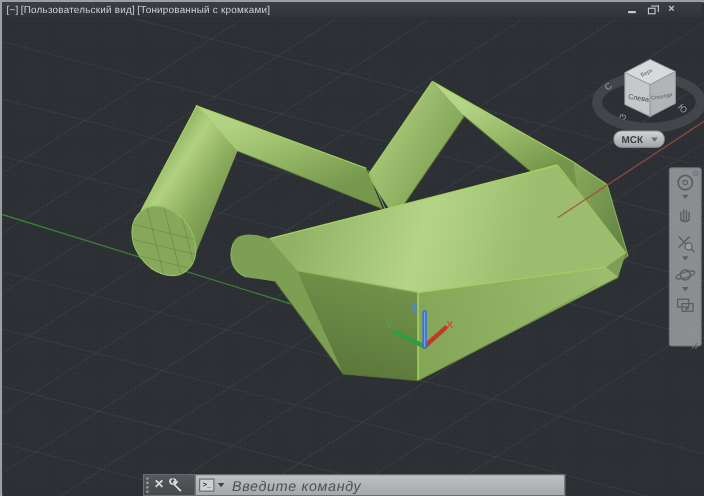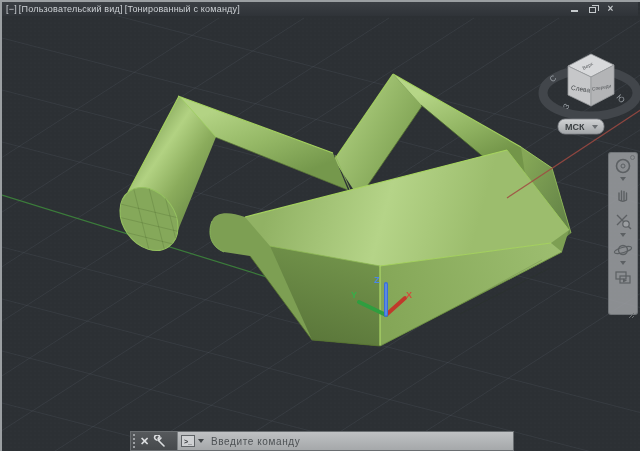--- a/index.html
+++ b/index.html
@@ -211,7 +211,7 @@
   <div class="titlebar">
     <span class="vpctl" style="padding-left:4px">[−]</span>
     <span class="vpctl">[Пользовательский вид]</span>
-    <span class="vpctl">[Тонированный с команду]</span>
+    <span class="vpctl">[Тонированный с кромками]</span>
     <div class="winbtns">
       <span class="wb wb-min">
           <i></i>

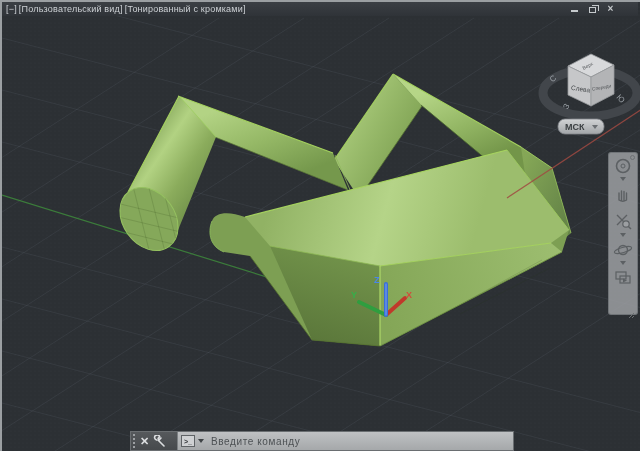--- a/index.html
+++ b/index.html
@@ -38,7 +38,7 @@
               font-size:7px; line-height:11px; text-align:center; font-weight:bold; }
   .cmd-caret { width:0; height:0; border-left:3px solid transparent; border-right:3px solid transparent;
                border-top:4px solid #3f4346; }
-  .cmd-ph { color:#4d5154; font-size:10px; letter-spacing:0.6px; padding-left:4px; }
+  .cmd-ph { color:#4d5154; font-size:13px; font-style:italic; letter-spacing:0.6px; padding-left:4px; }
 </style>
 </head>
 <body>

